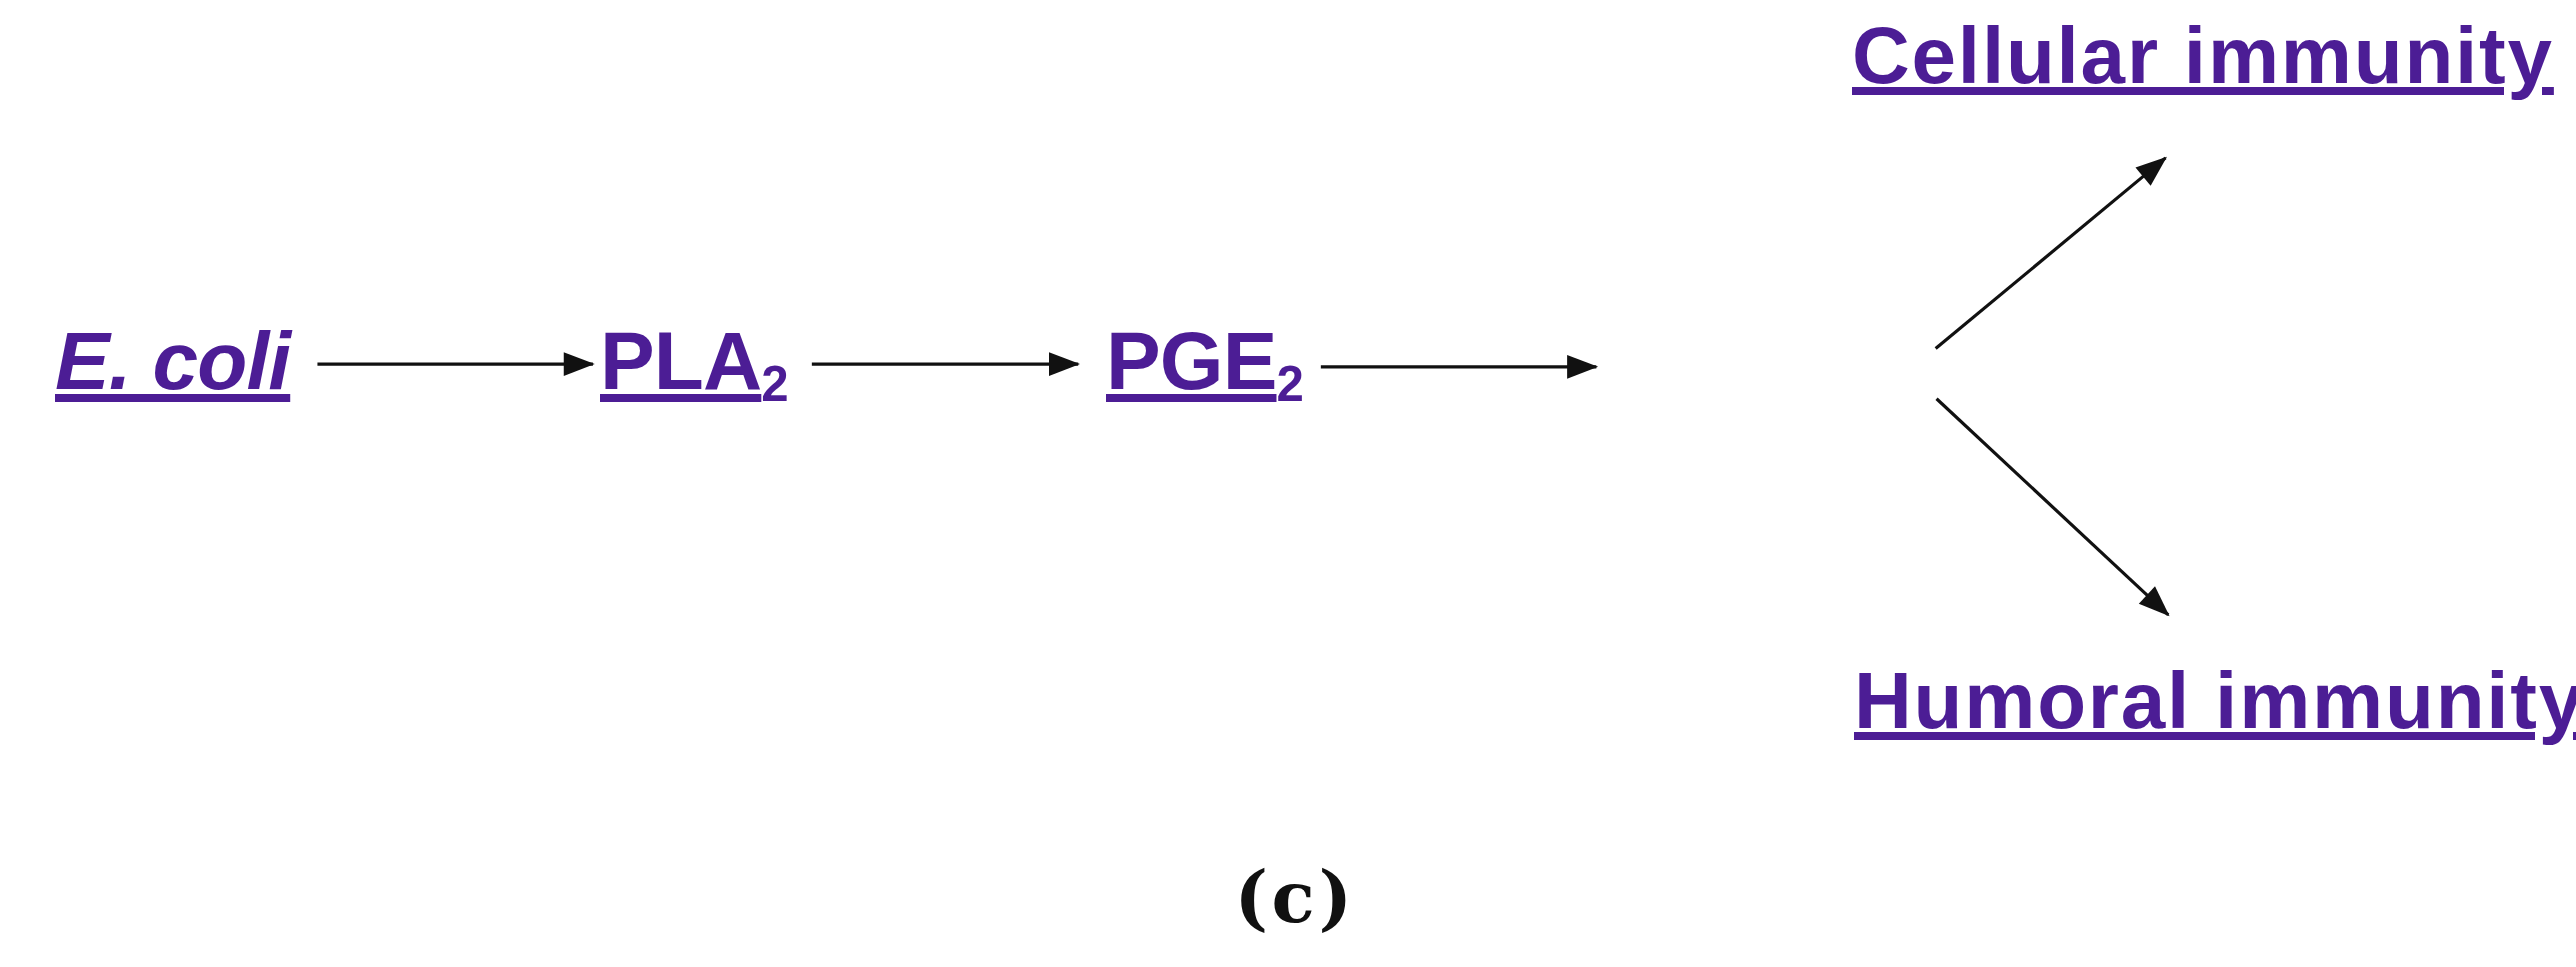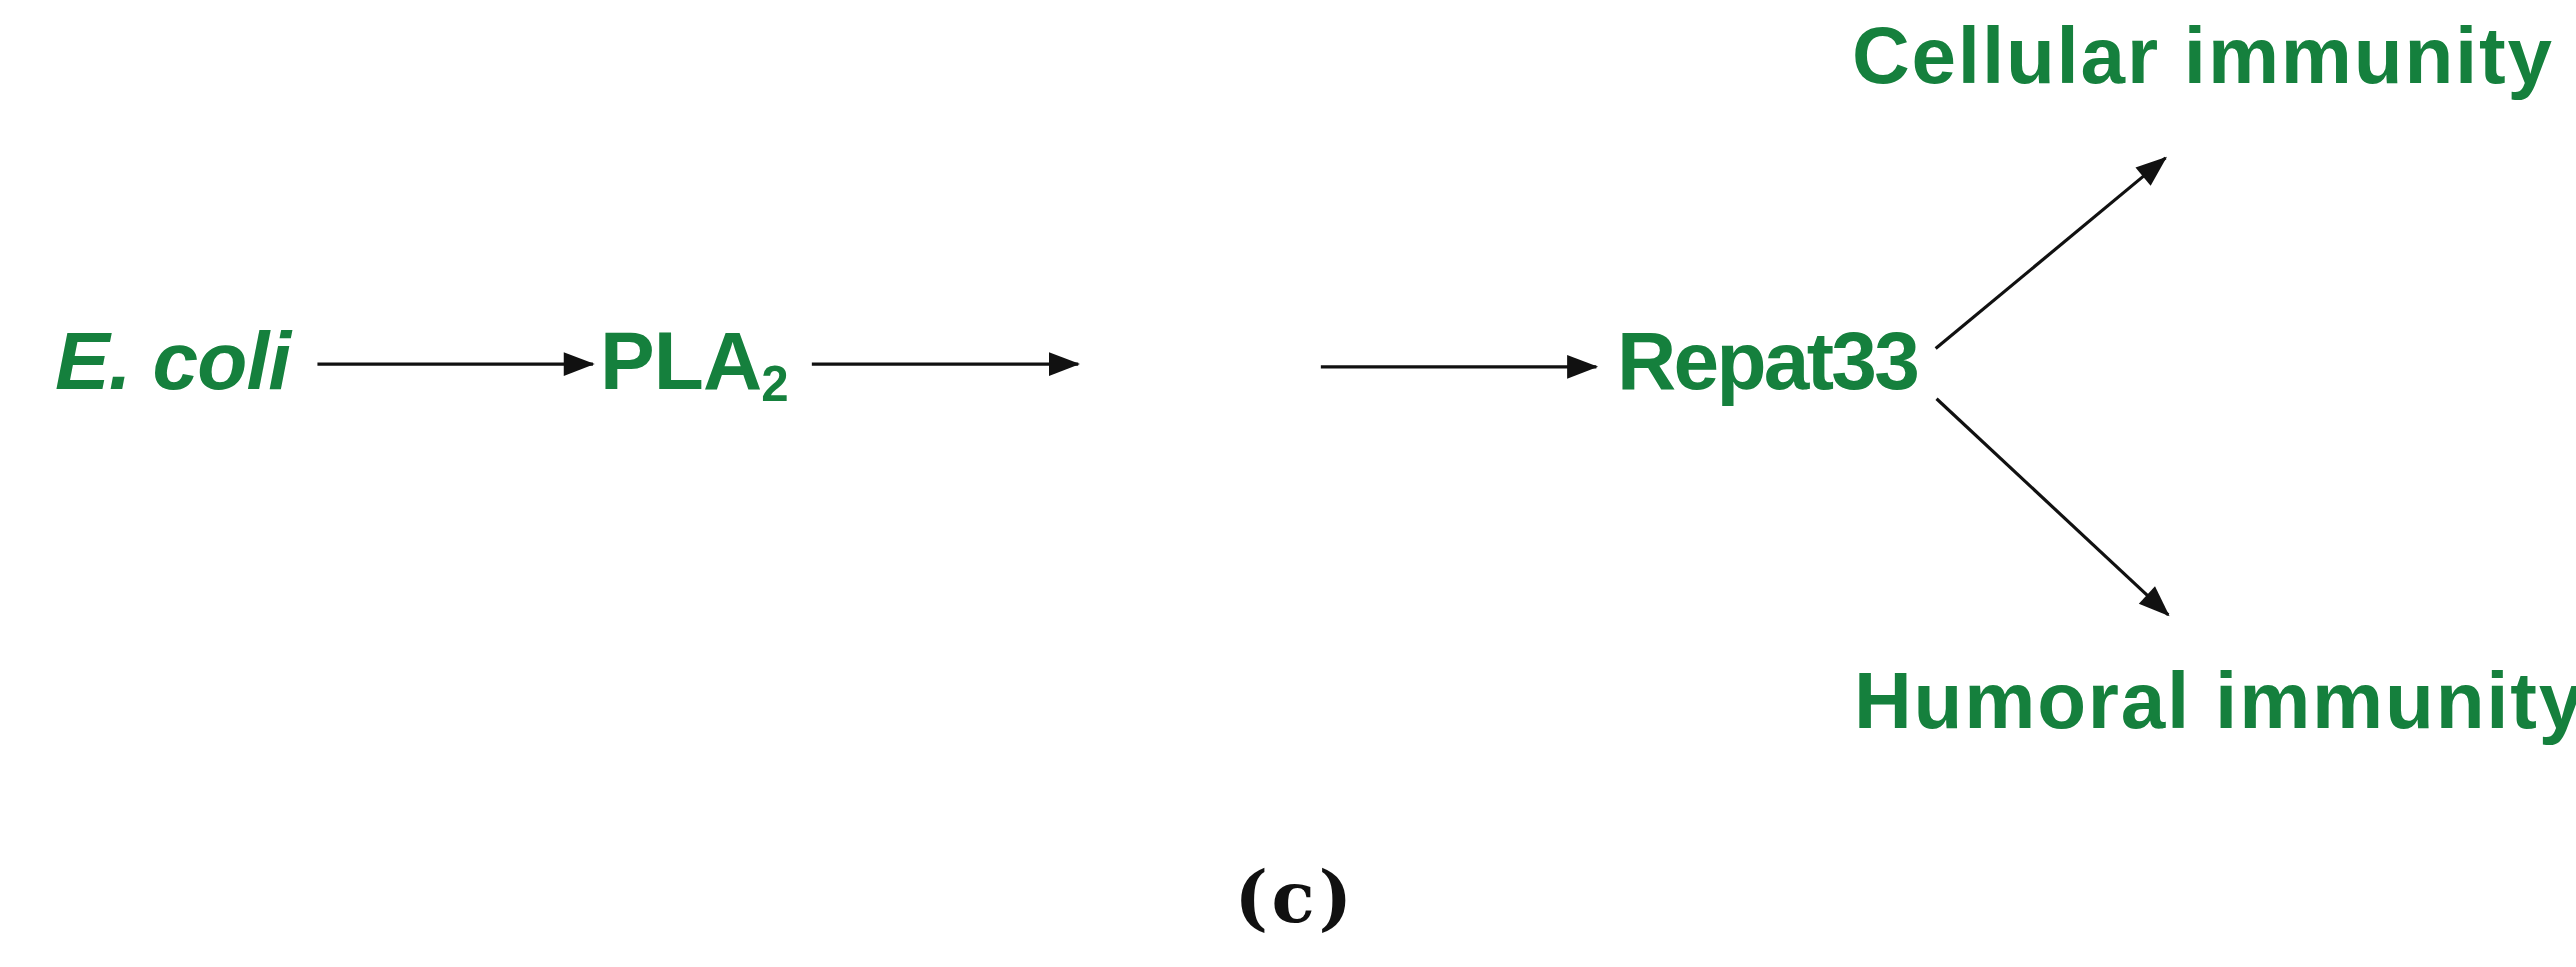--- a/index.html
+++ b/index.html
@@ -24,12 +24,13 @@
   }
   .node {
     position: absolute;
-    color: #15803d;
+    color: #4c1d95;
     font-weight: bold;
     font-size: 82px;
     line-height: 1;
     white-space: nowrap;
     letter-spacing: -0.9px;
+    text-decoration: underline;
   }
   .node .sub {
     font-size: 0.60em;

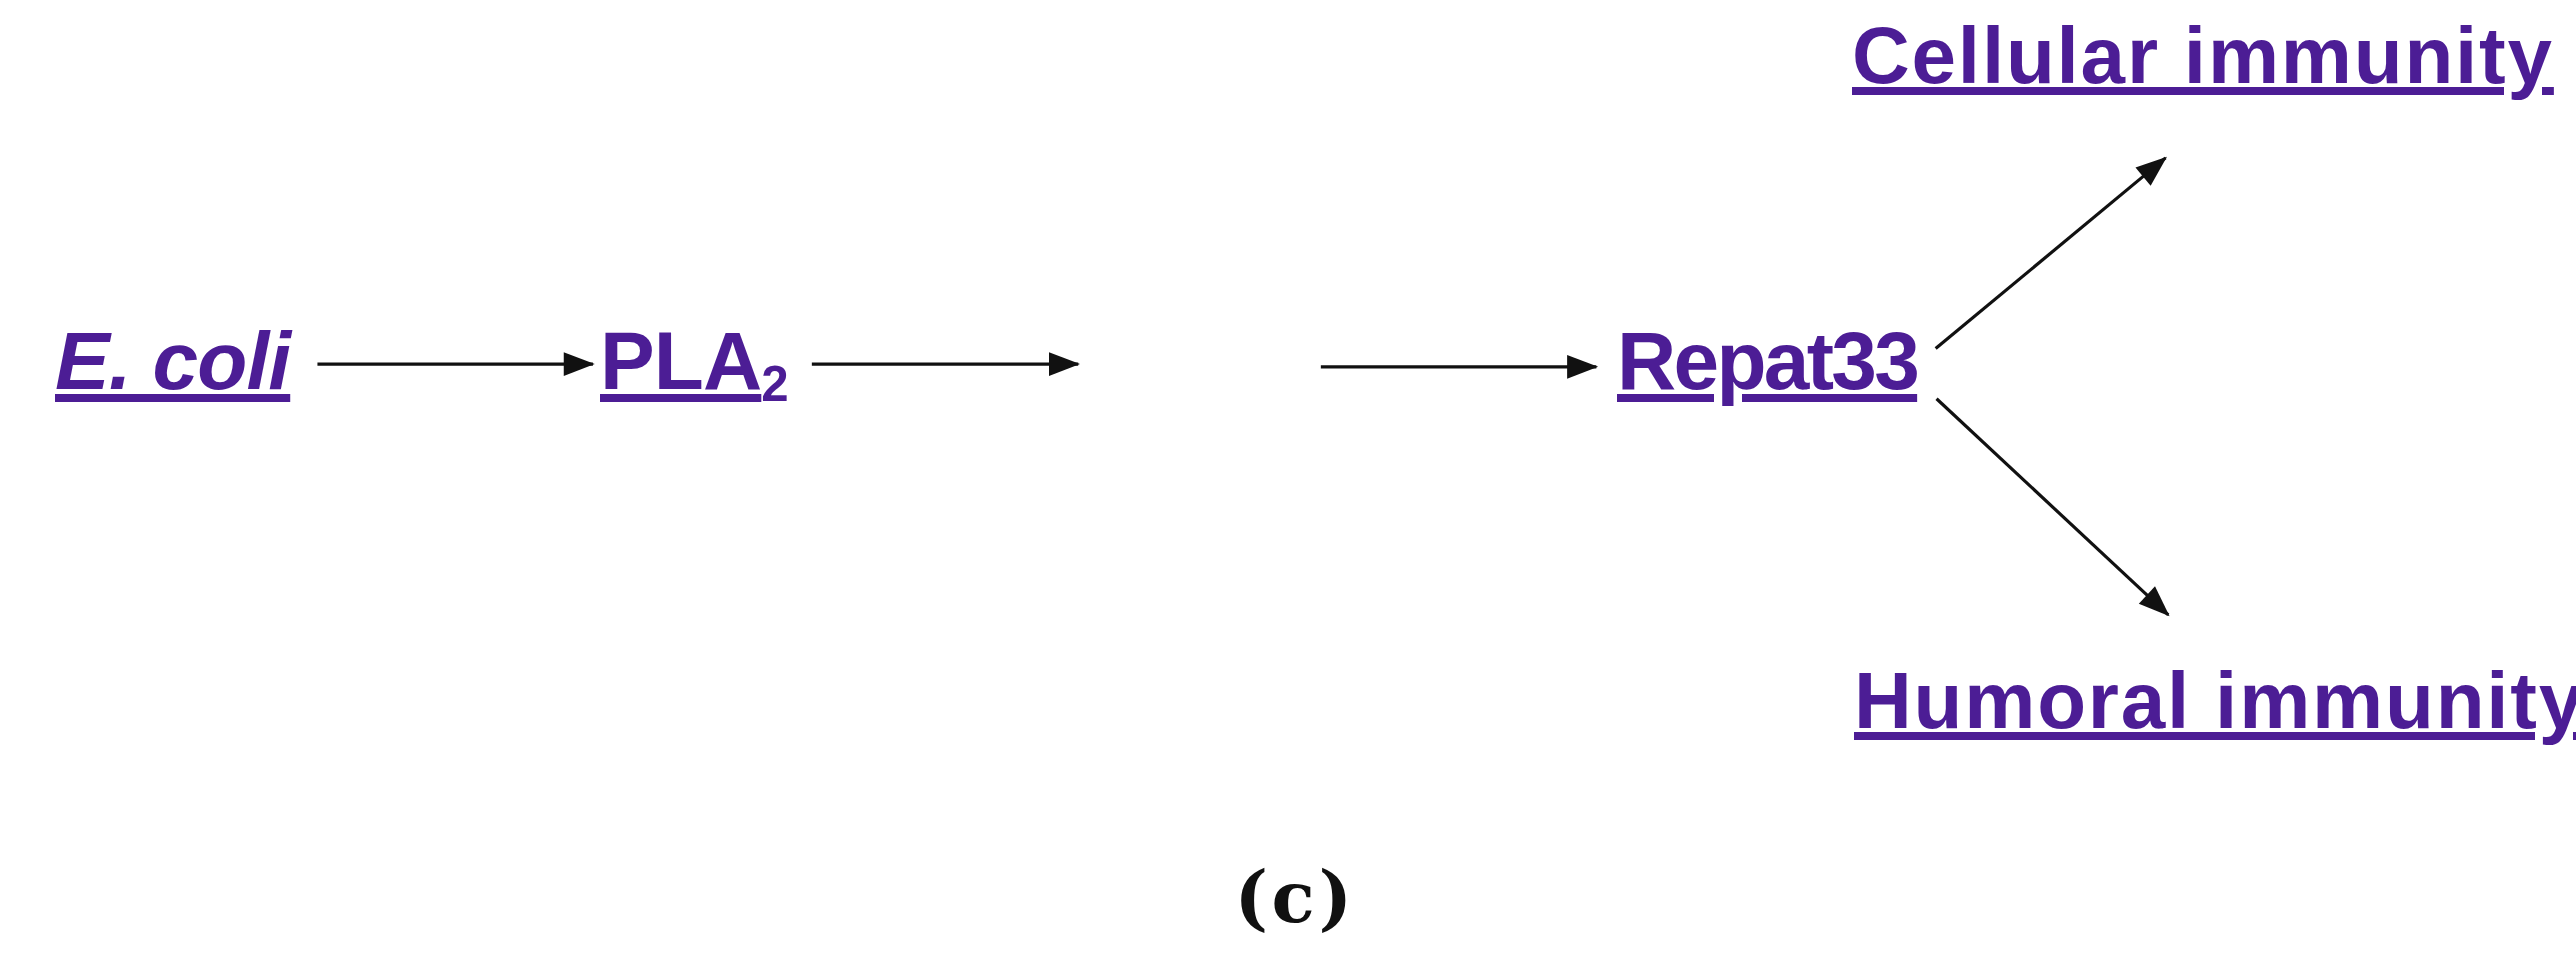--- a/index.html
+++ b/index.html
@@ -107,6 +107,9 @@
     <span>PLA</span><span class="sub">2</span>
   </div>
 
+  <div class="node node-pge2">
+    <span>PGE</span><span class="sub">2</span>
+  </div>
 
   <div class="node node-repat33">
     <span>Repat33</span>

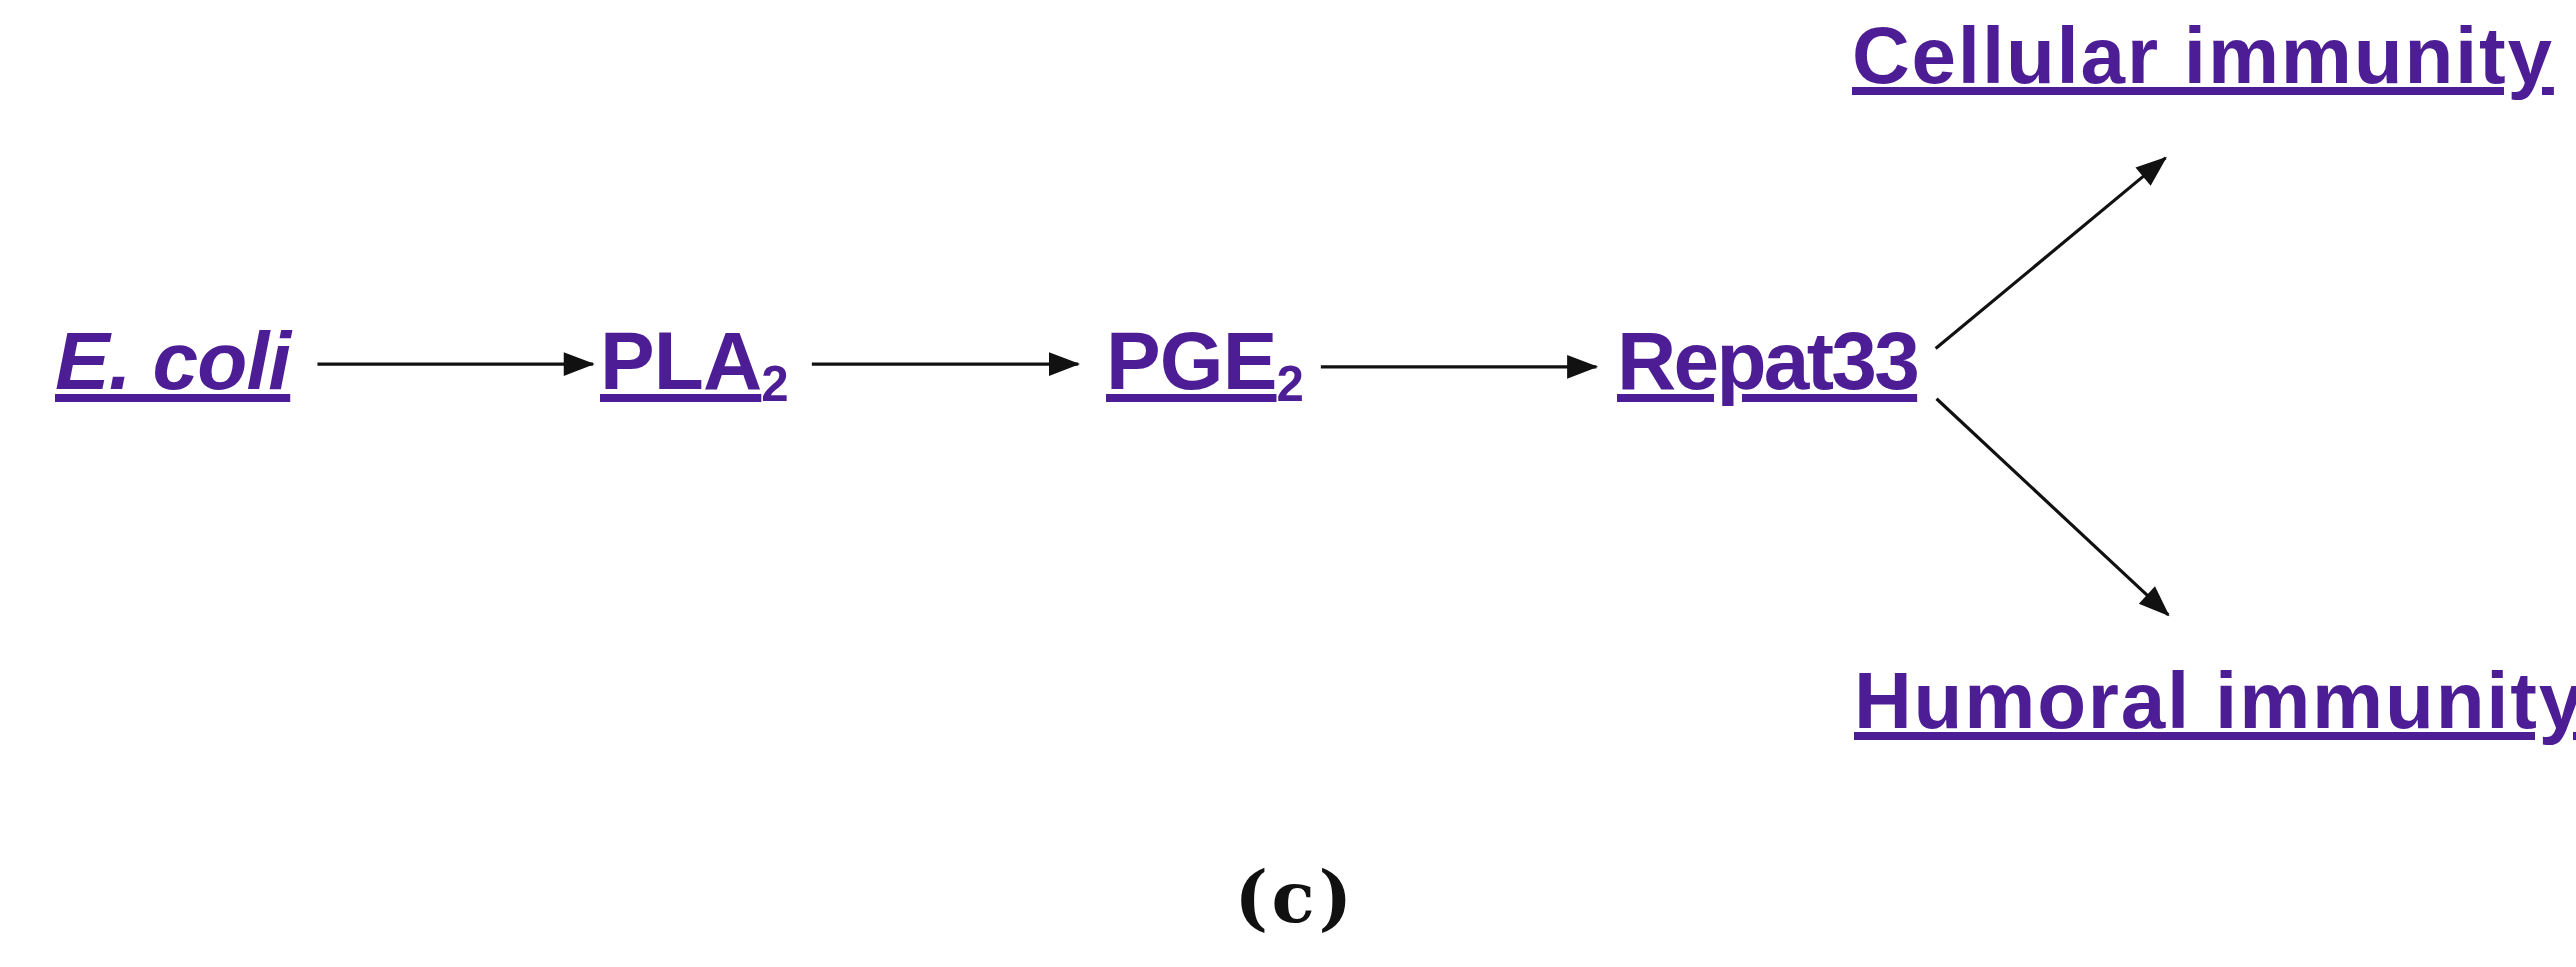--- a/index.html
+++ b/index.html
@@ -111,9 +111,6 @@
     <span>PGE</span><span class="sub">2</span>
   </div>
 
-  <div class="node node-repat33">
-    <span>Repat33</span>
-  </div>
 
   <div class="node node-cellular">
     <span>Cellular immunity</span>

